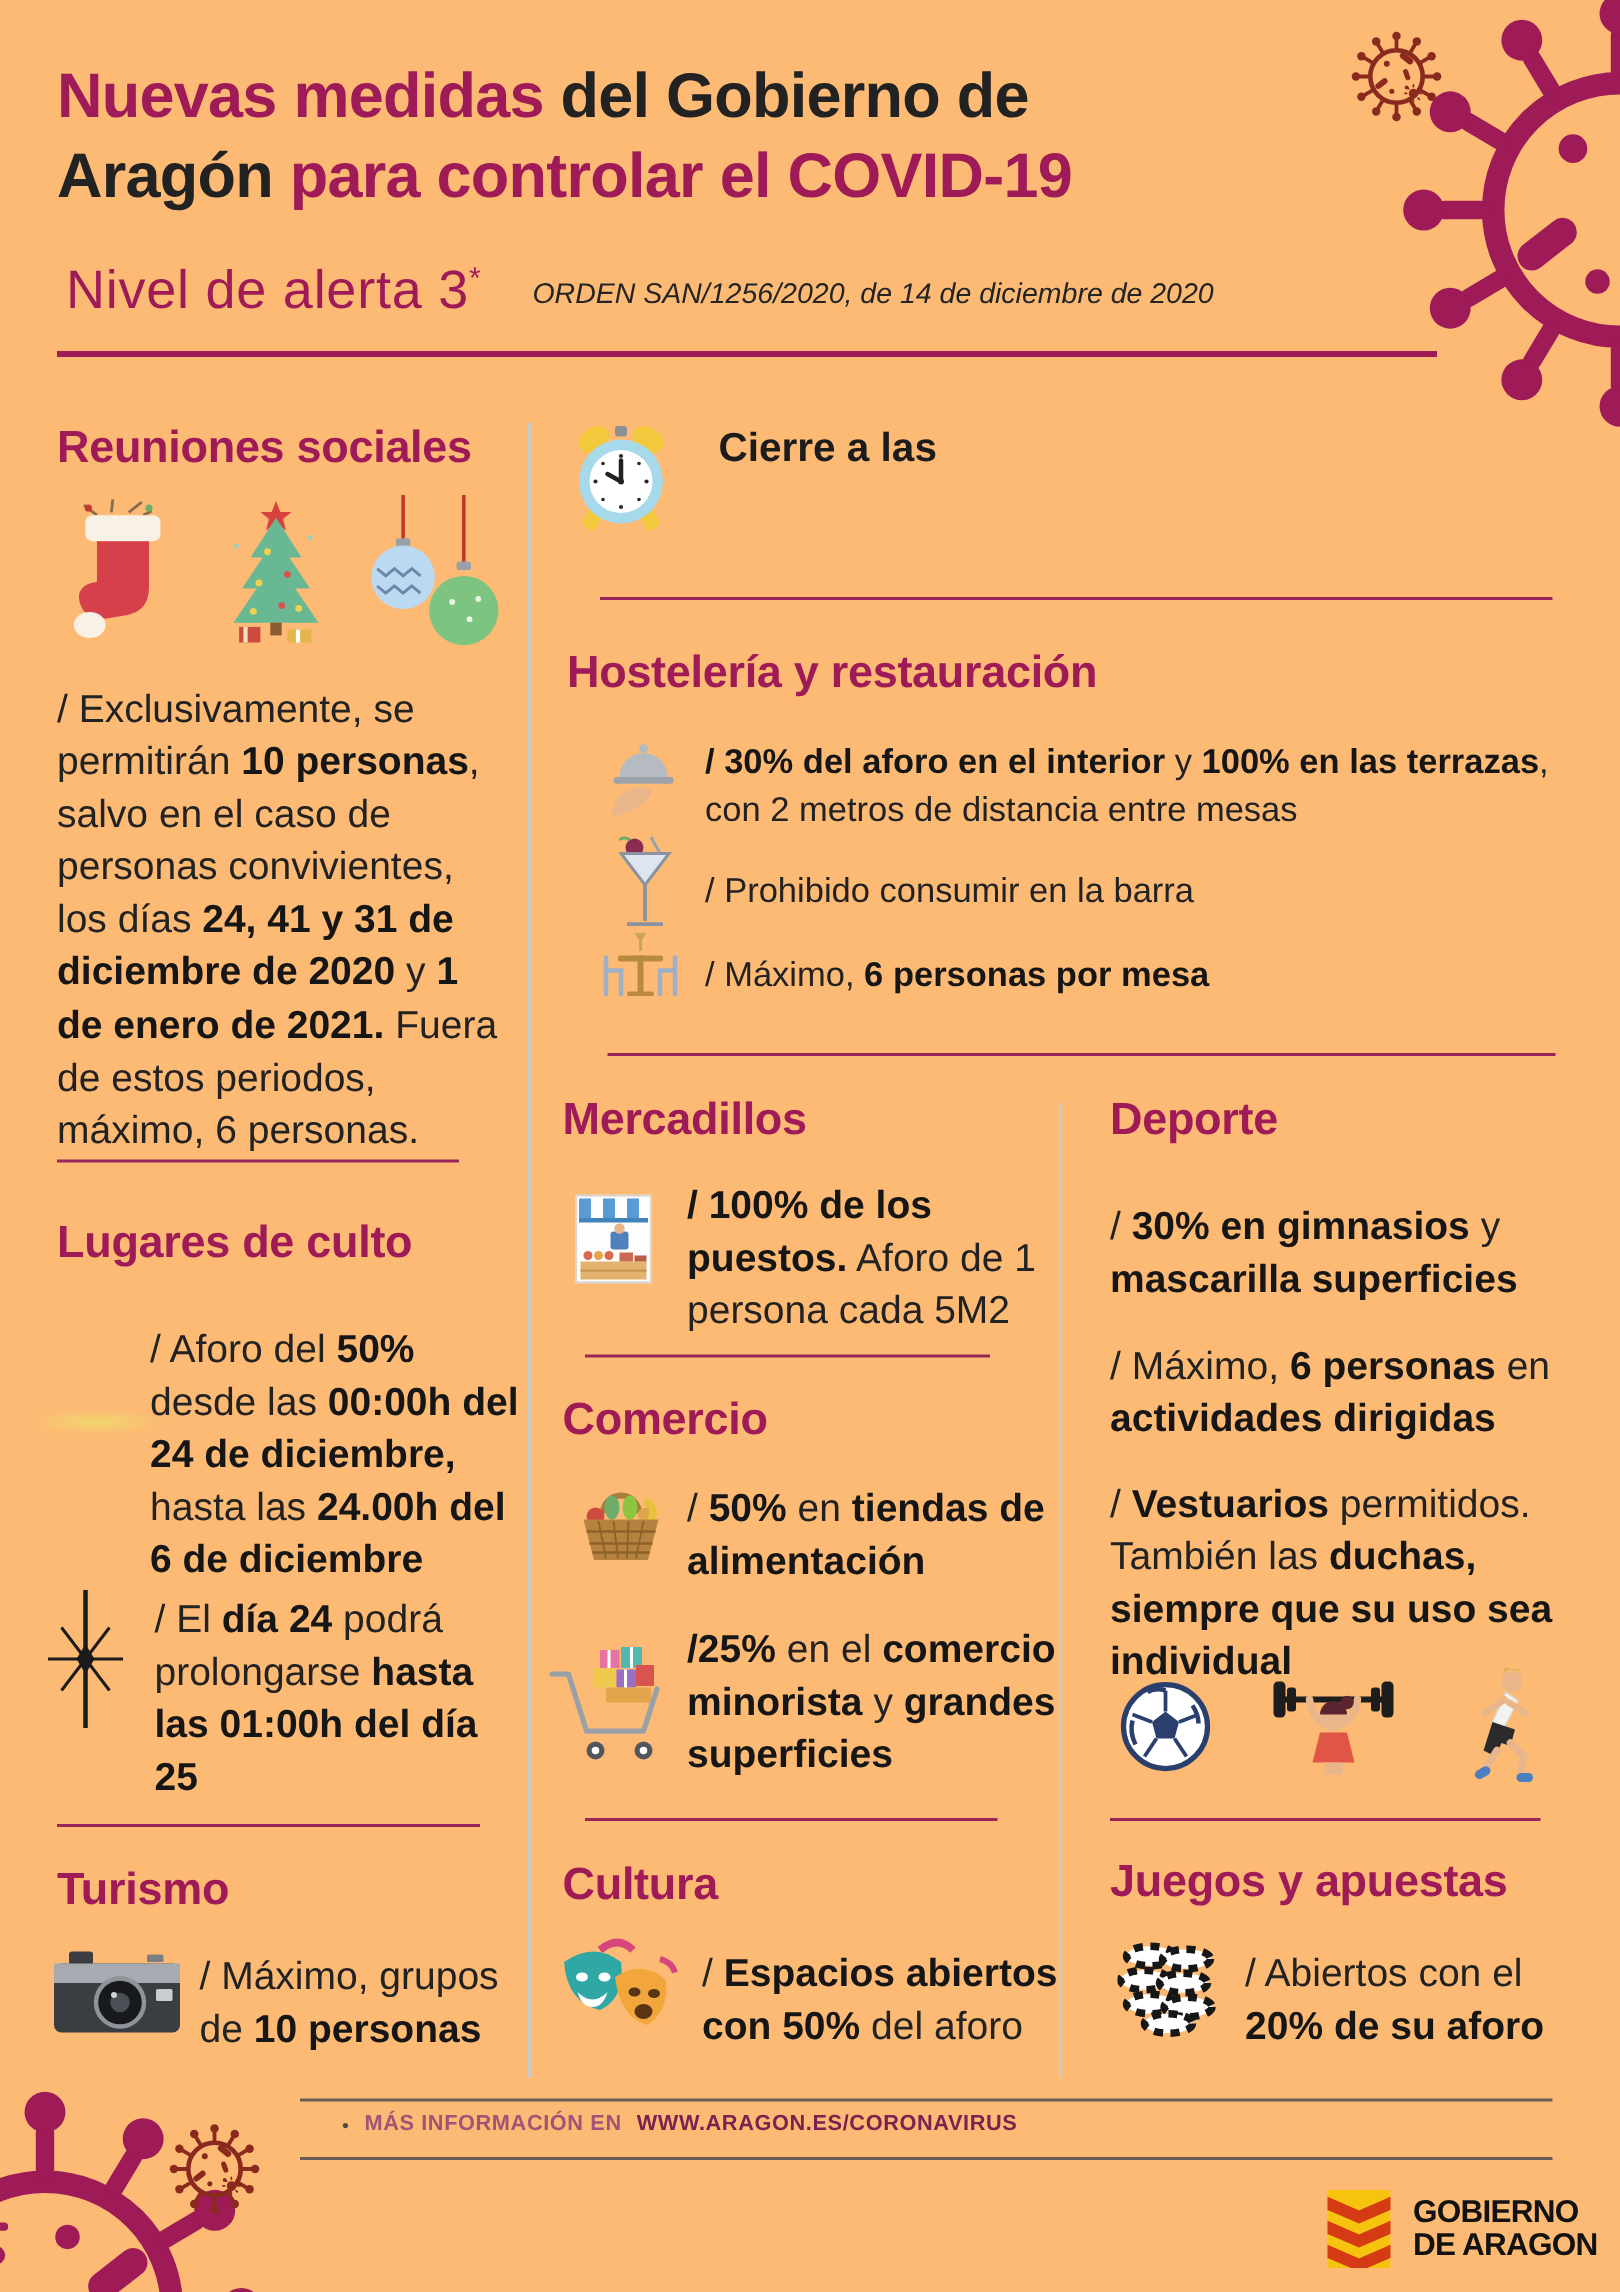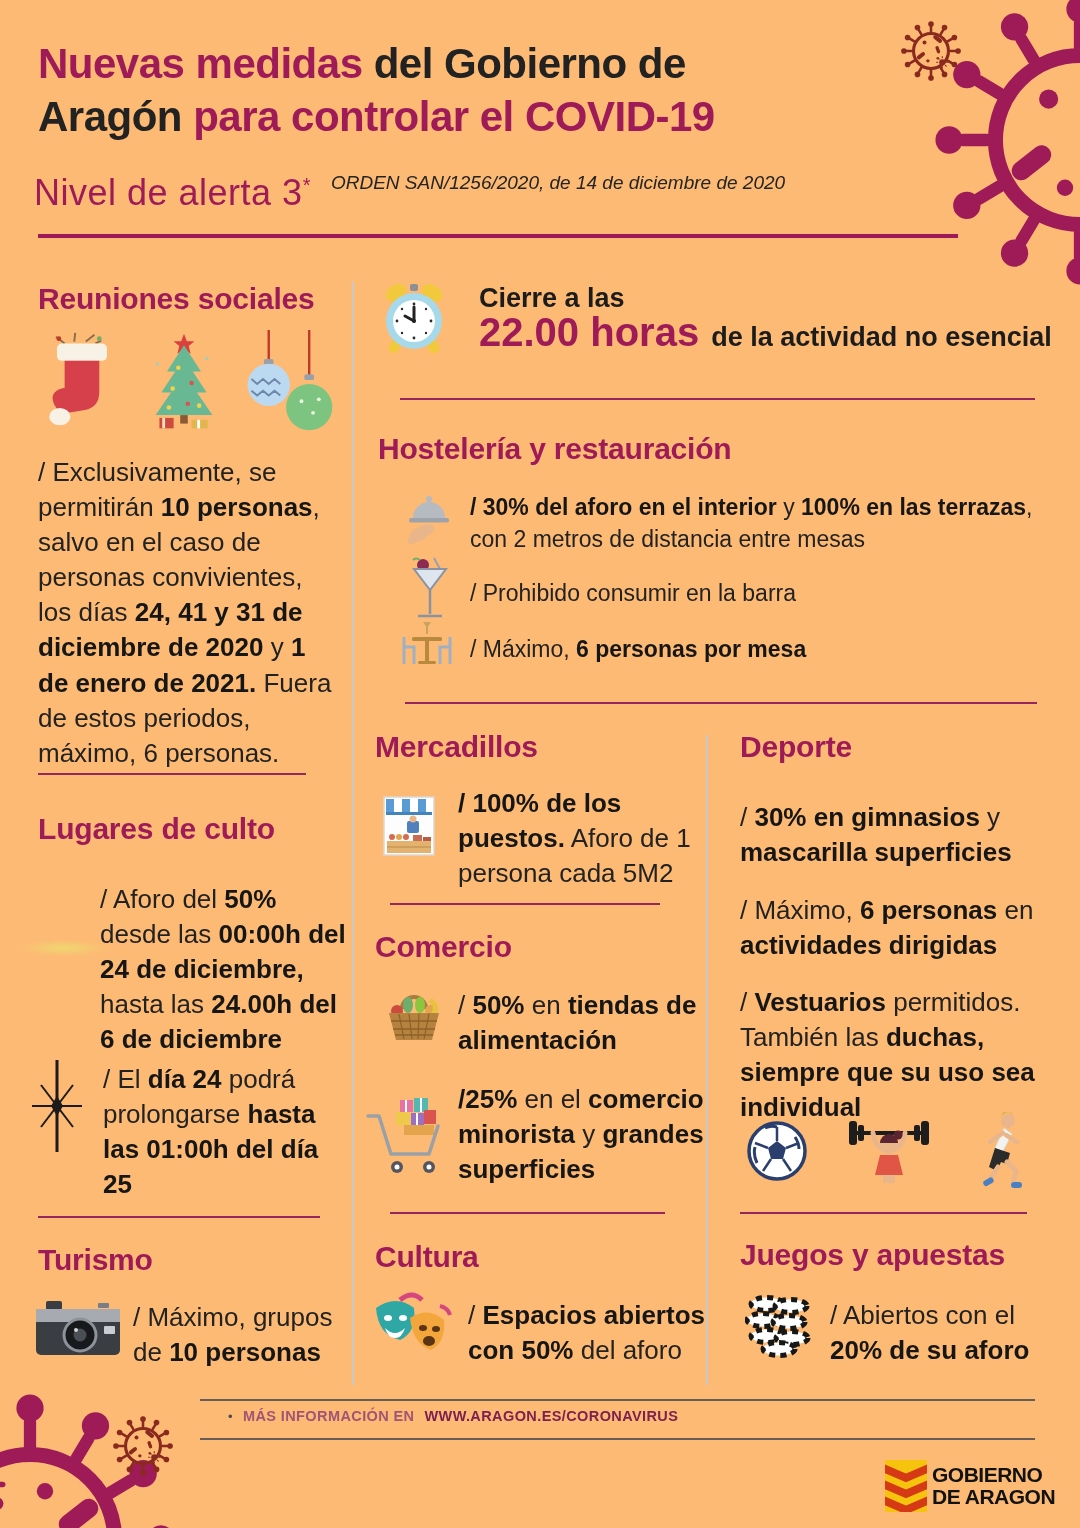--- a/index.html
+++ b/index.html
@@ -98,7 +98,7 @@
     <div><span class="reg">Aragón </span><span class="mar">para controlar el COVID-19</span></div>
   </div>
 
-  <div class="abs" style="left:34px;top:172px;display:flex;align-items:flex-start;gap:20px">
+  <div class="abs" style="left:44px;top:172px;display:flex;align-items:flex-end;gap:34px">
     <div class="alert"><span>Nivel de alerta 3</span><sup>*</sup></div>
     <div class="order">ORDEN SAN/1256/2020, de 14 de diciembre de 2020</div>
   </div>

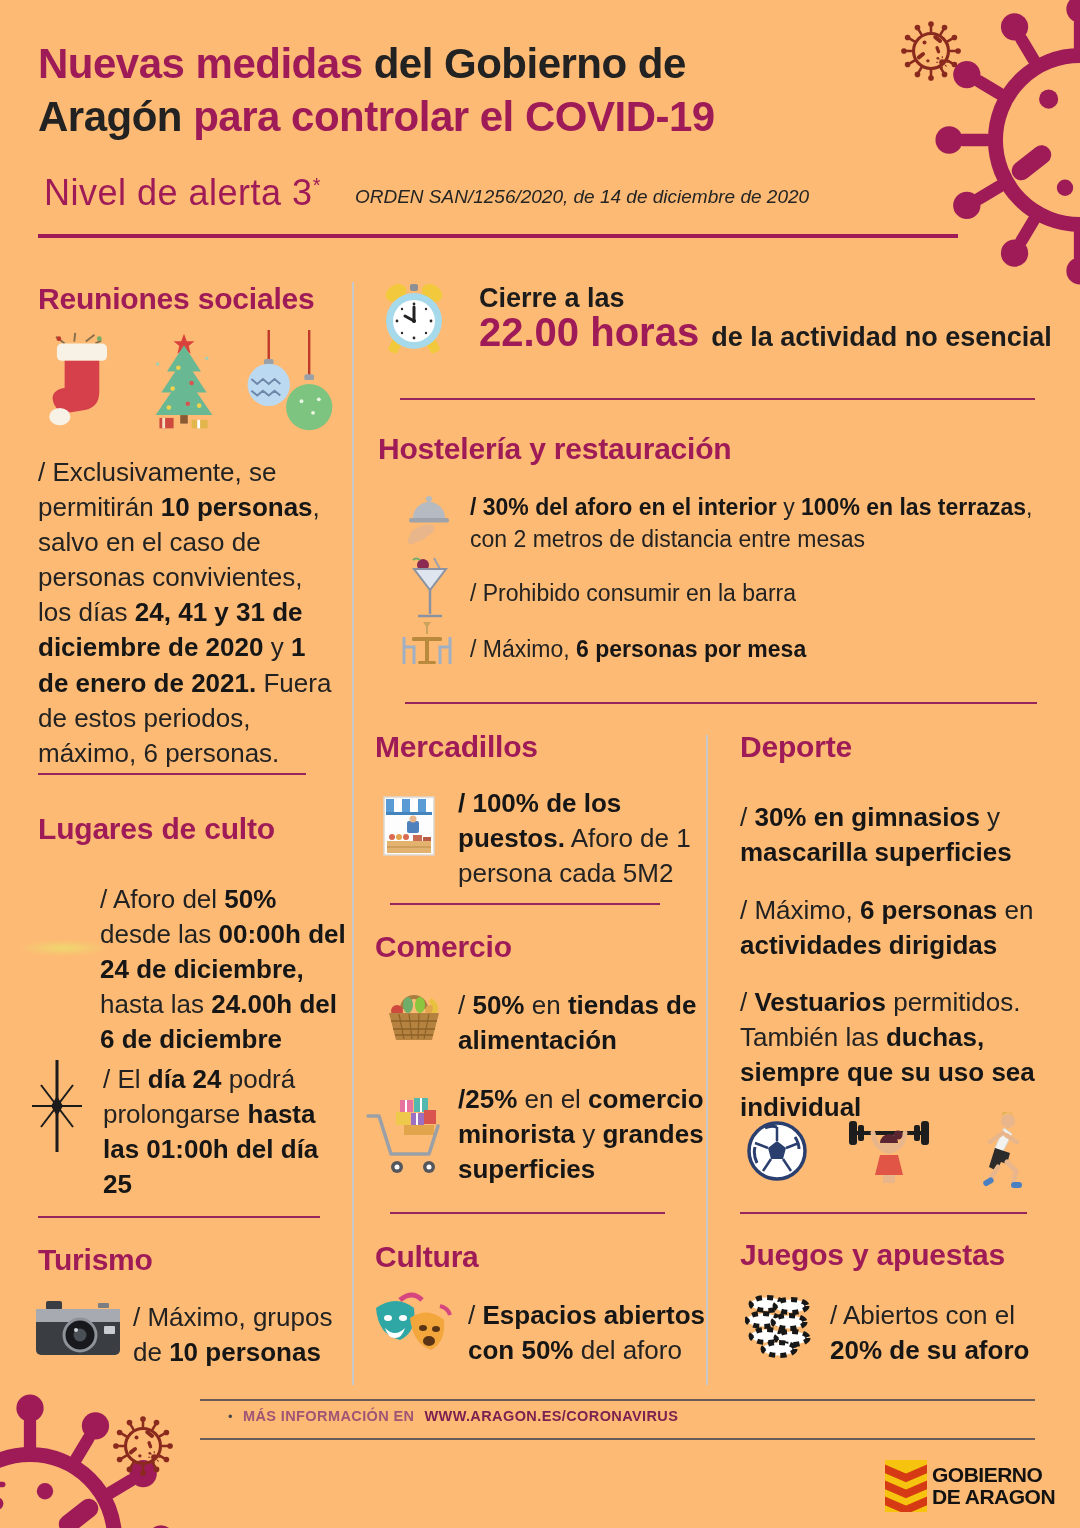--- a/index.html
+++ b/index.html
@@ -215,10 +215,6 @@
     <circle cx="31" cy="40" r="2" fill="#222"></circle>
   </svg>
   <div class="abs cierre-label" style="left:479px;top:283px">Cierre a las</div>
-  <div class="abs cierre-row" style="left:479px;top:310px">
-    <span class="cierre-time">22.00 horas</span>
-    <span class="cierre-rest">de la actividad no esencial</span>
-  </div>
 
   <div class="abs thin" style="left:400px;top:398px;width:635px"></div>
 

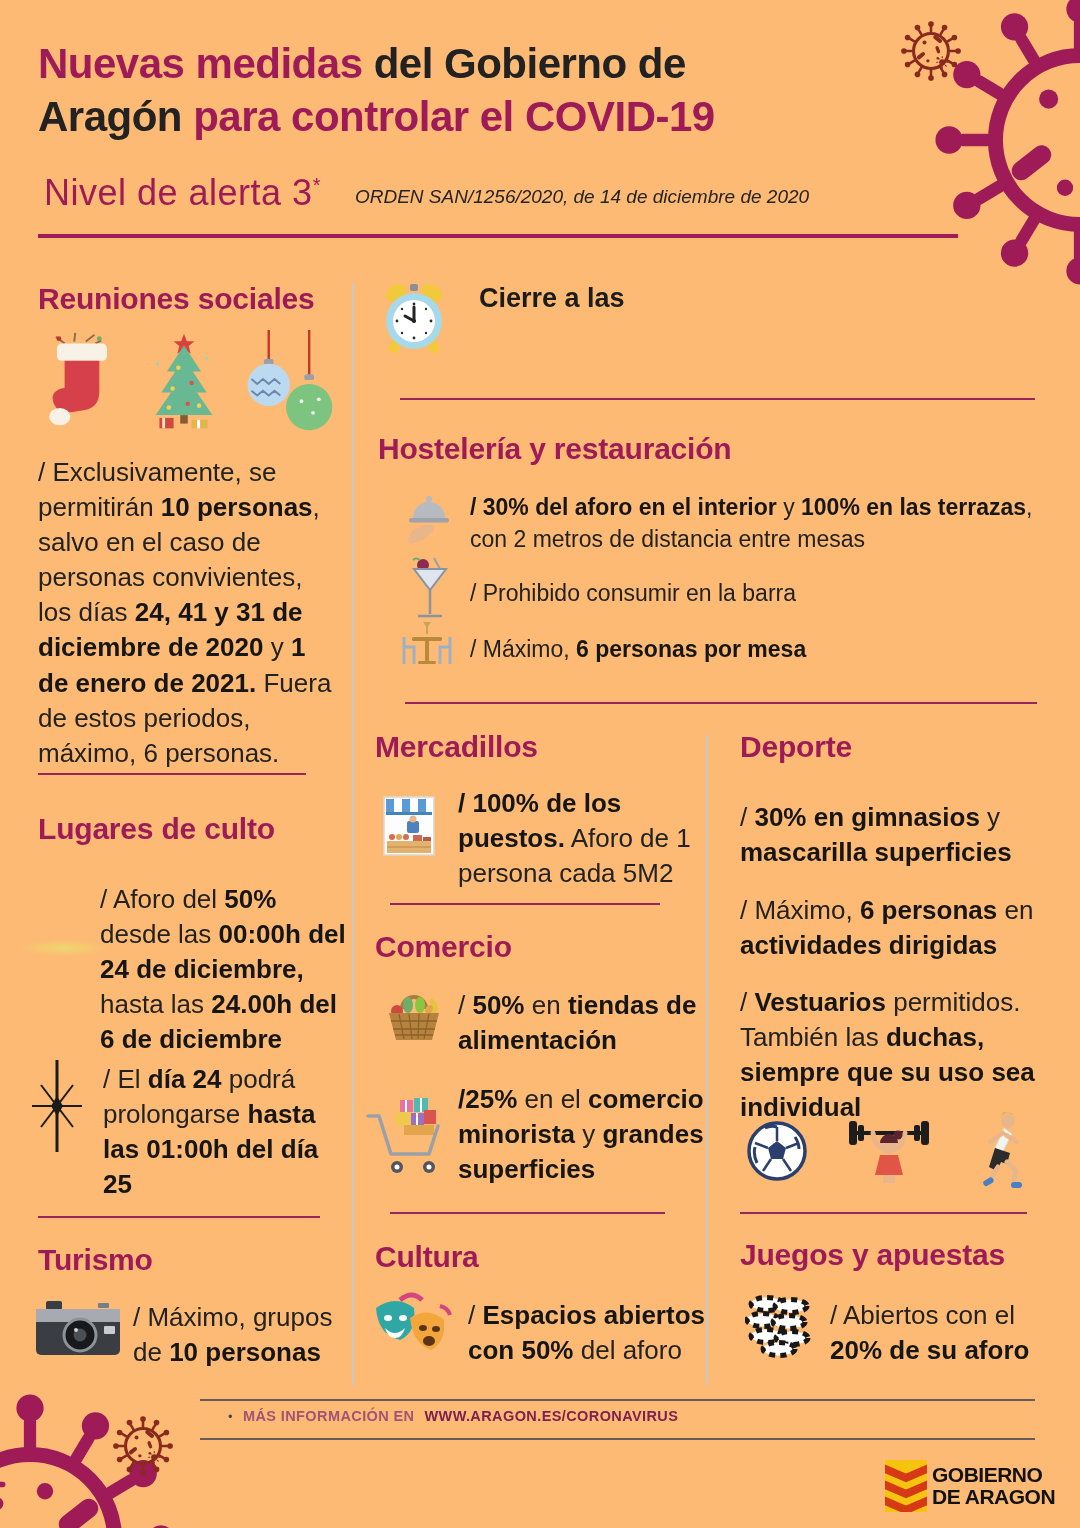--- a/index.html
+++ b/index.html
@@ -29,7 +29,7 @@
   .foot-info .dot{color:#4a4a4a;font-size:13px}
   .foot-info .lbl{color:#A05575;font-weight:600}
   .foot-info .url{color:#7C2150;font-weight:800}
-  .gov{display:flex;align-items:center;gap:5px}
+  .gov{display:flex;align-items:center;gap:15px}
   .gov-txt{font-size:21px;font-weight:800;line-height:1.06;color:#121212;letter-spacing:-.5px}
   .glow{width:92px;height:16px;border-radius:50%;background:radial-gradient(closest-side,rgba(238,218,110,.95),rgba(238,218,110,0));filter:blur(1.5px)}
 </style>

